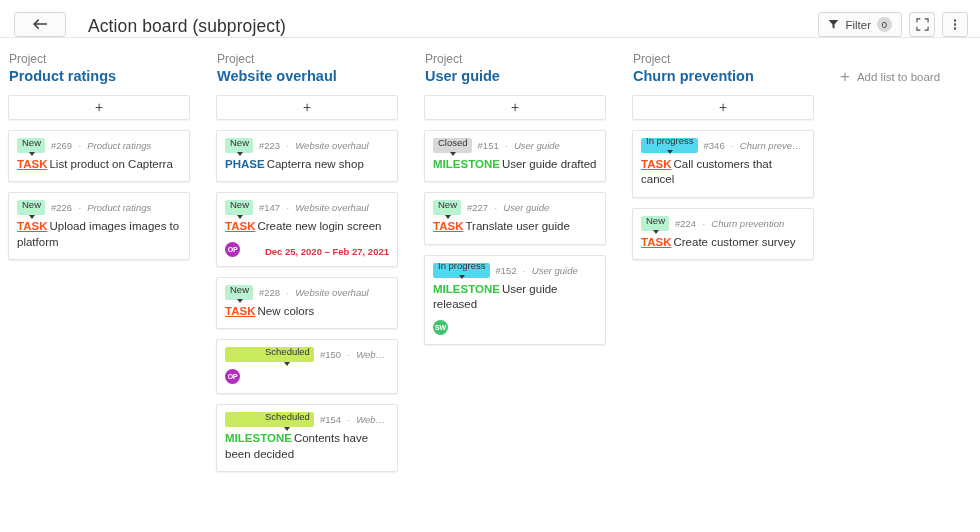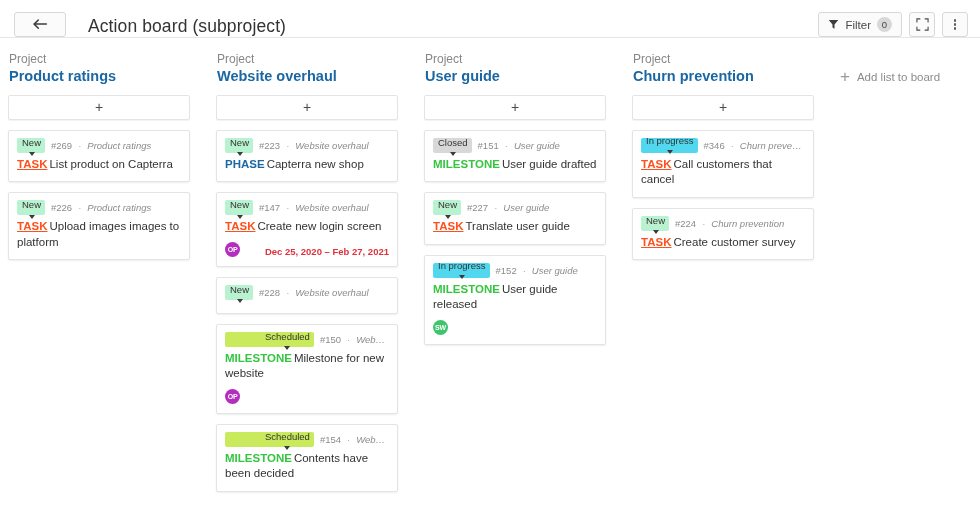--- a/index.html
+++ b/index.html
@@ -385,6 +385,7 @@
           <span class="card-sep">·</span>
           <span class="card-project">Website overhaul</span>
         </div>
+        <div class="card-subject"><span class="type-label type-task">TASK</span><span>New colors</span></div>
       </div>
       <div class="card">
         <div class="card-meta">

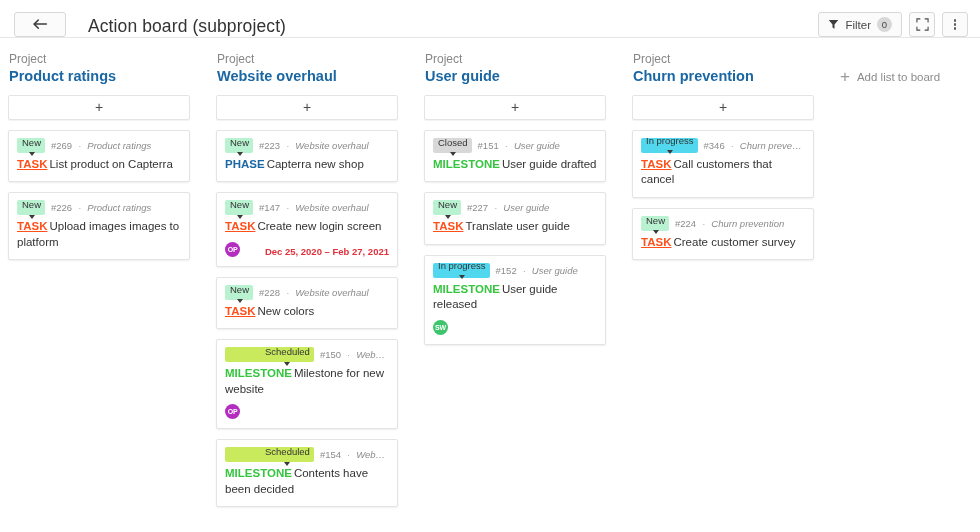--- a/index.html
+++ b/index.html
@@ -397,7 +397,6 @@
           <span class="card-sep">·</span>
           <span class="card-project">Website overhaul</span>
         </div>
-        <div class="card-subject"><span class="type-label type-milestone">MILESTONE</span><span>Milestone for new website</span></div>
         <div class="card-footer">
           <span class="avatar" style="background: rgb(179, 45, 191);">OP</span>
         </div>

